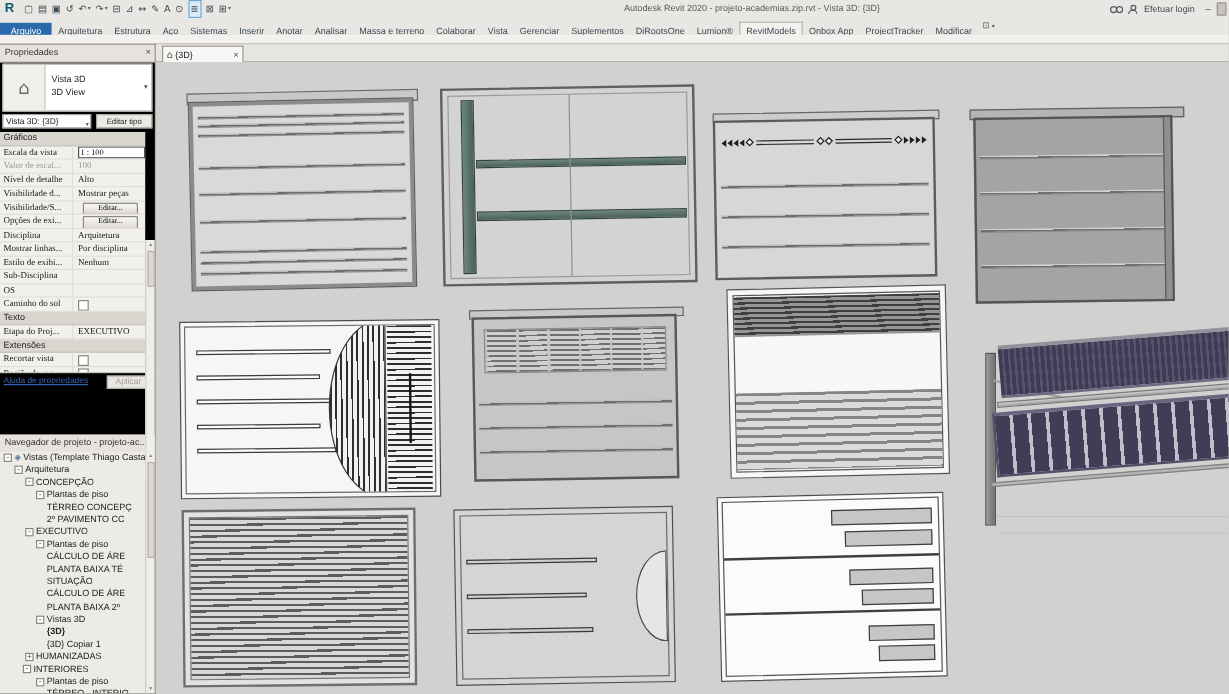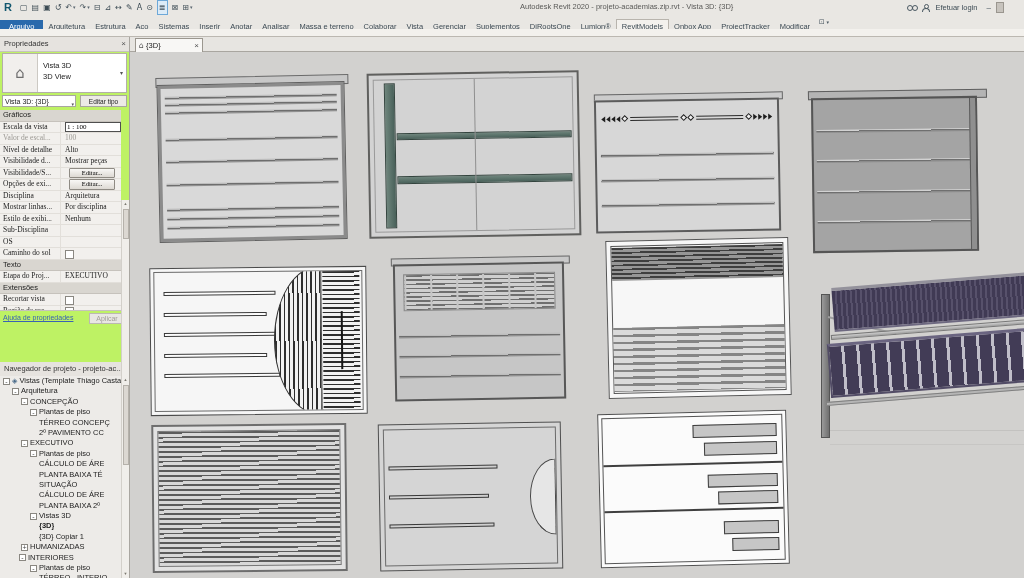--- a/index.html
+++ b/index.html
@@ -18,7 +18,7 @@
   .qicon.drop{font-size:5px;margin-left:-3px;color:#5a6770;}
   .qicon.hl{border:1px solid #6da8d8;background:#dcebf7;padding:0 1px;}
   #title{position:absolute;left:520px;top:2px;font-size:7.5px;color:#5a5a58;white-space:nowrap;}
-  #tb-right{position:absolute;right:20px;top:1px;height:13px;display:flex;align-items:center;gap:5px;}
+  #tb-right{position:absolute;right:2px;top:1px;height:13px;display:flex;align-items:center;gap:5px;}
   .binoc{position:relative;width:10px;height:7px;display:inline-block;}
   .binoc::before,.binoc::after{content:"";position:absolute;top:1px;width:4px;height:4px;border:1px solid #4c5a63;border-radius:50%;}
   .binoc::before{left:0;} .binoc::after{left:5px;}

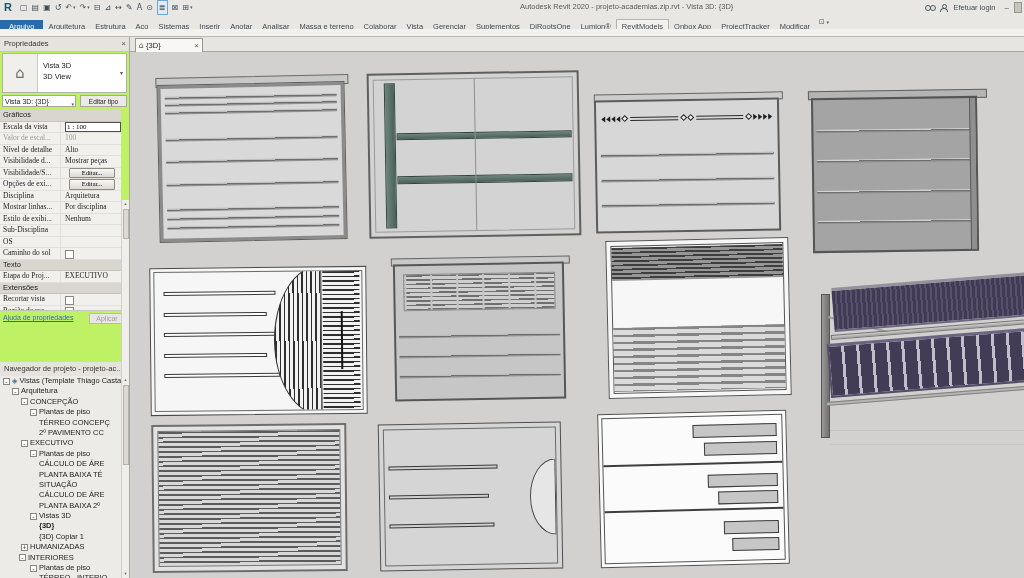--- a/index.html
+++ b/index.html
@@ -37,7 +37,7 @@
   #panelicons .caret{font-size:5px;}
   #ribbonstrip{position:absolute;left:0;top:29px;width:1024px;height:8px;background:#f3f1ed;border-bottom:1px solid #bcb8b1;box-sizing:border-box;}
   
-  #leftpanel{position:absolute;left:0;top:37px;width:130px;bottom:0;background:#bef264;border-right:1px solid #a9a6a0;box-sizing:border-box;}
+  #leftpanel{position:absolute;left:0;top:37px;width:130px;bottom:0;background:#000000;border-right:1px solid #a9a6a0;box-sizing:border-box;}
   .palhead{position:relative;height:14px;background:#e6e3df;border-bottom:1px solid #c6c2bc;font-size:7.5px;line-height:14px;color:#333;padding-left:4px;white-space:nowrap;overflow:hidden;}
   .palclose{position:absolute;right:3px;top:0;font-size:8px;color:#555;line-height:14px;}
   #typebox{position:relative;height:40px;margin:1px 2px;background:#fff;border:1px solid #b3afa9;box-sizing:border-box;}

